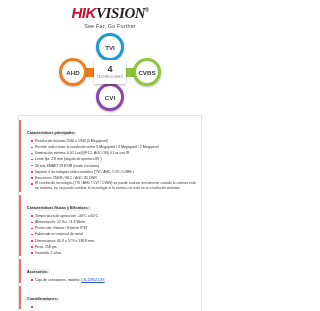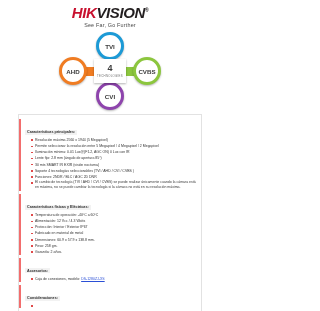--- a/index.html
+++ b/index.html
@@ -26,7 +26,7 @@
     white-space: nowrap;
   }
   .logo .hik { color: #c8102e; margin-top: 14px; }
-  .logo .vision { color: #231f20; }
+  .logo .vision { color: #231f20; font-family: Liberation Serif, serif; }
   .logo .tm { font-size: 5px; vertical-align: super; color: #231f20; font-style: normal; }
   .tagline {
     margin-top: 2px;

